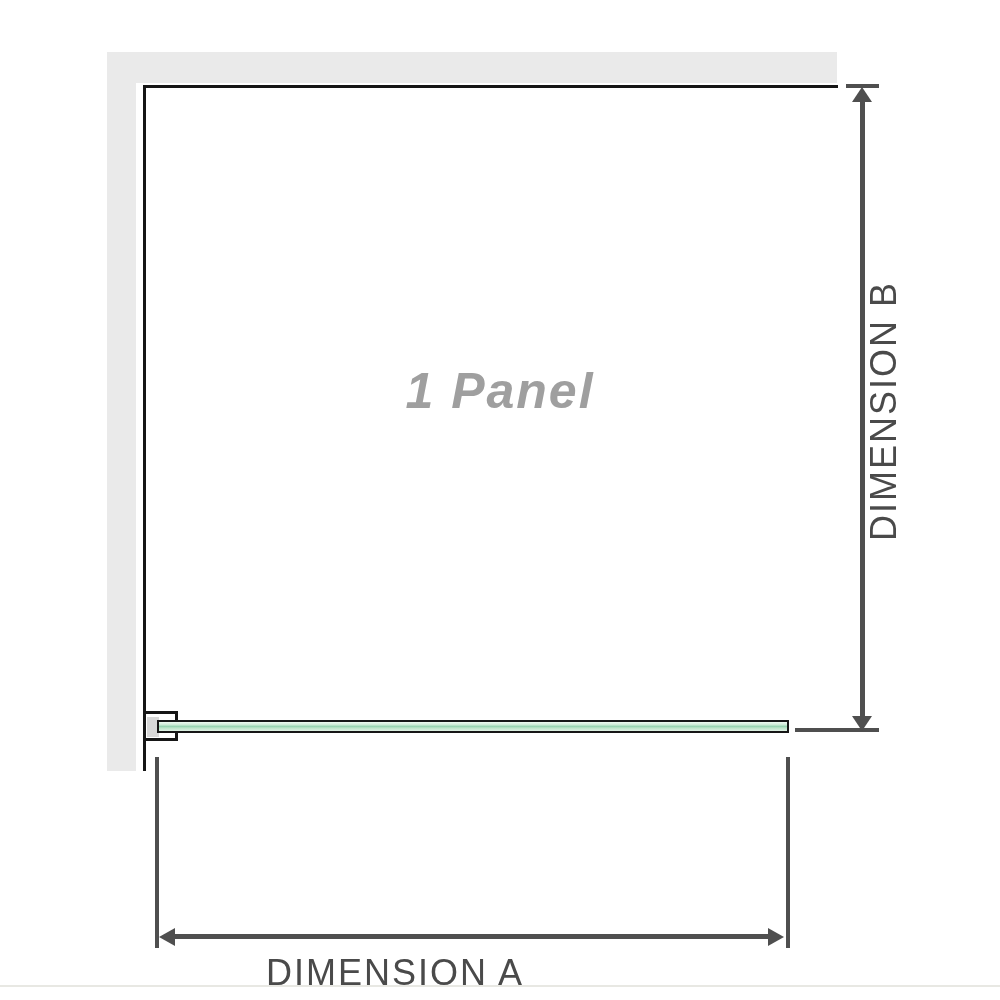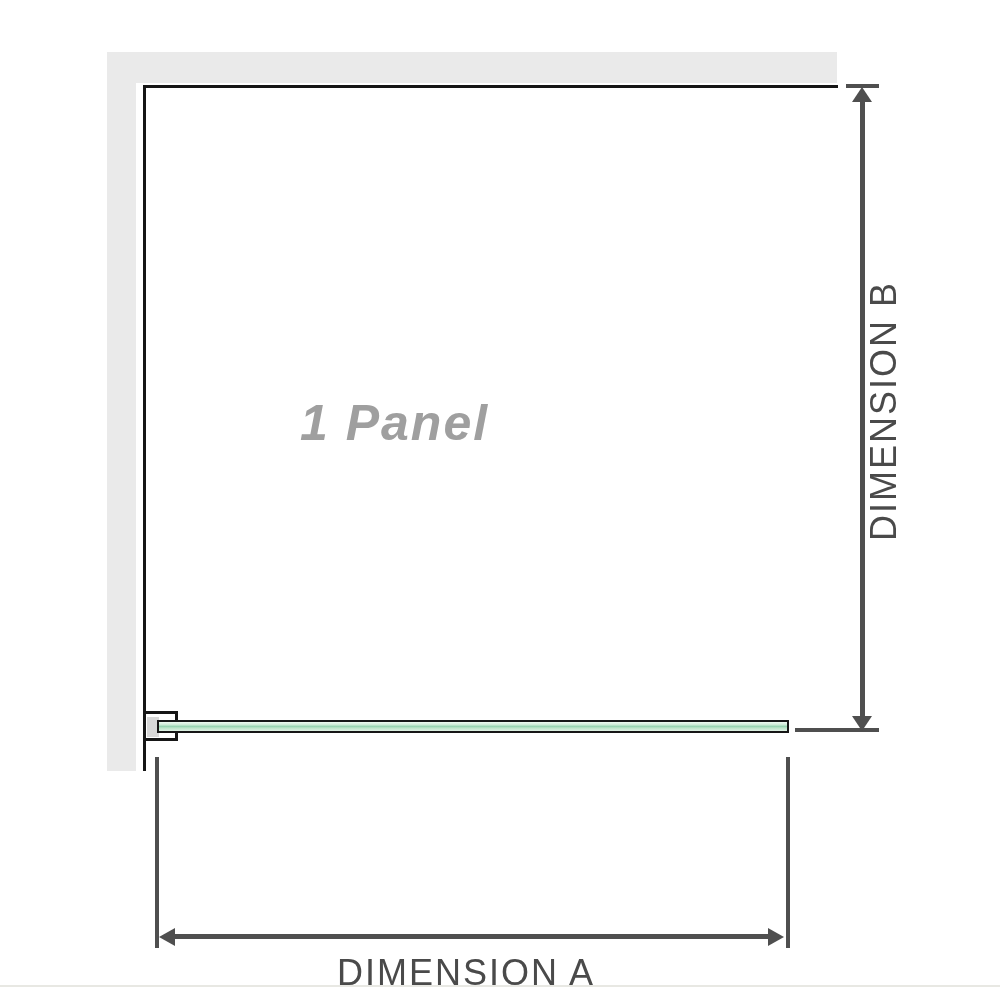--- a/index.html
+++ b/index.html
@@ -138,13 +138,13 @@
   .panel-label {
     left: 300px; top: 362px;
     width: 400px;
+    text-align: center;
     font-size: 50px;
     font-style: italic;
     font-weight: bold;
     letter-spacing: 2px;
     color: #9f9f9f;
     white-space: nowrap;
-    margin-top: 32px;
   }
 
   

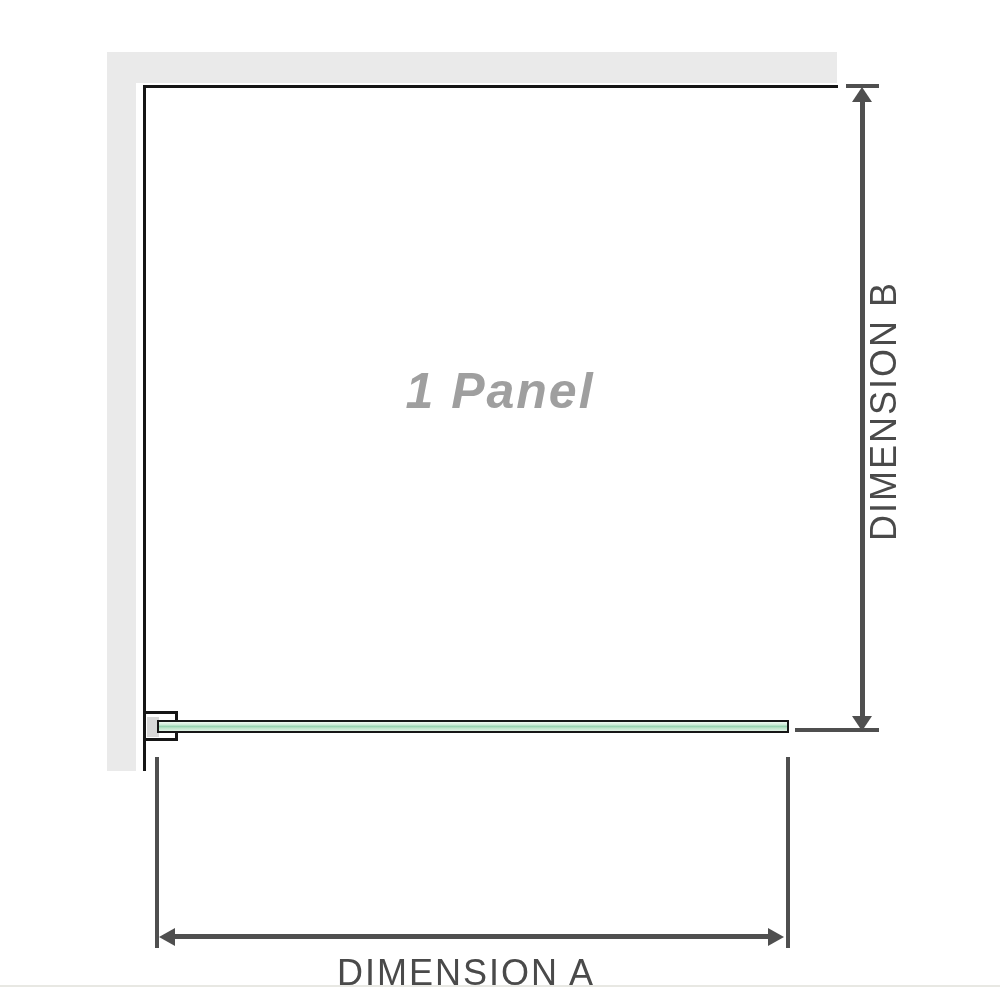--- a/index.html
+++ b/index.html
@@ -127,7 +127,7 @@
   .dima-label {
     left: 266px; top: 952px;
     width: 400px;
-    text-align: center;
+    text-align: left;
     font-size: 36px;
     letter-spacing: 2px;
     color: #4a4a4a;

